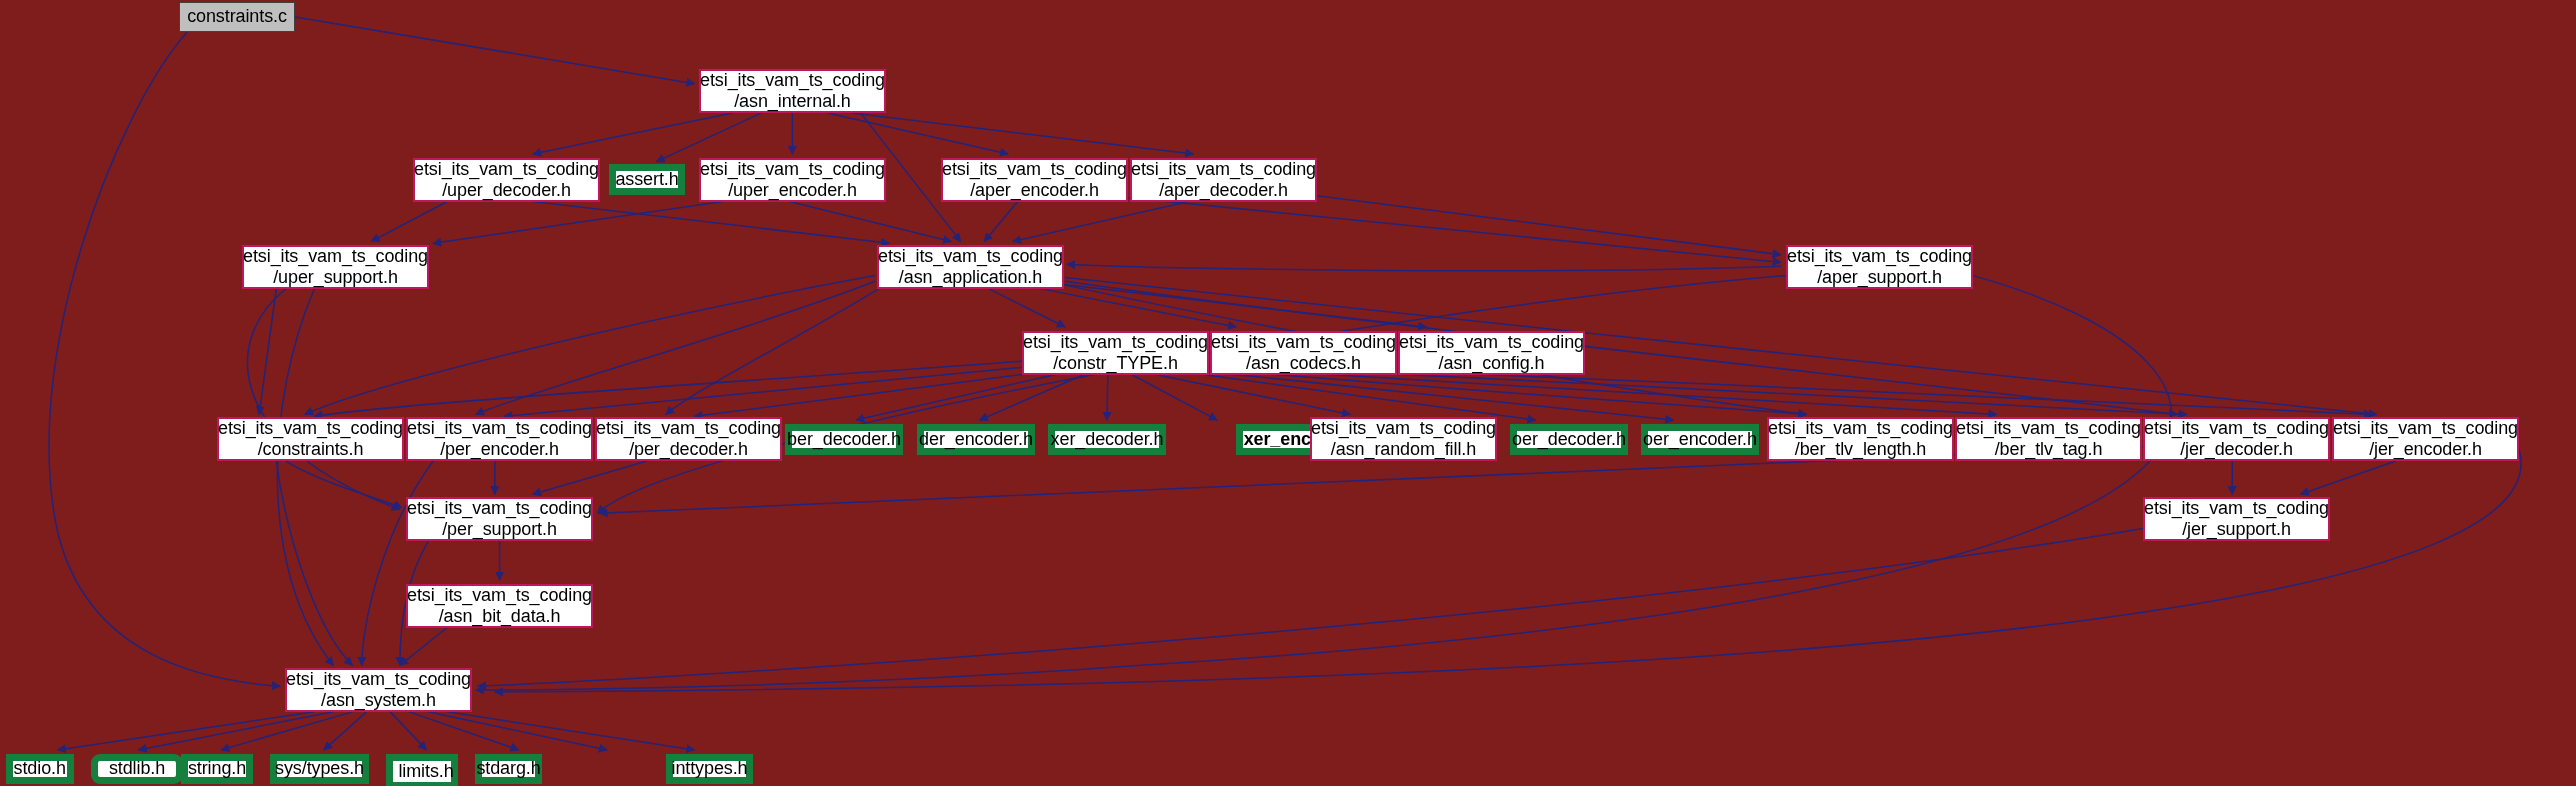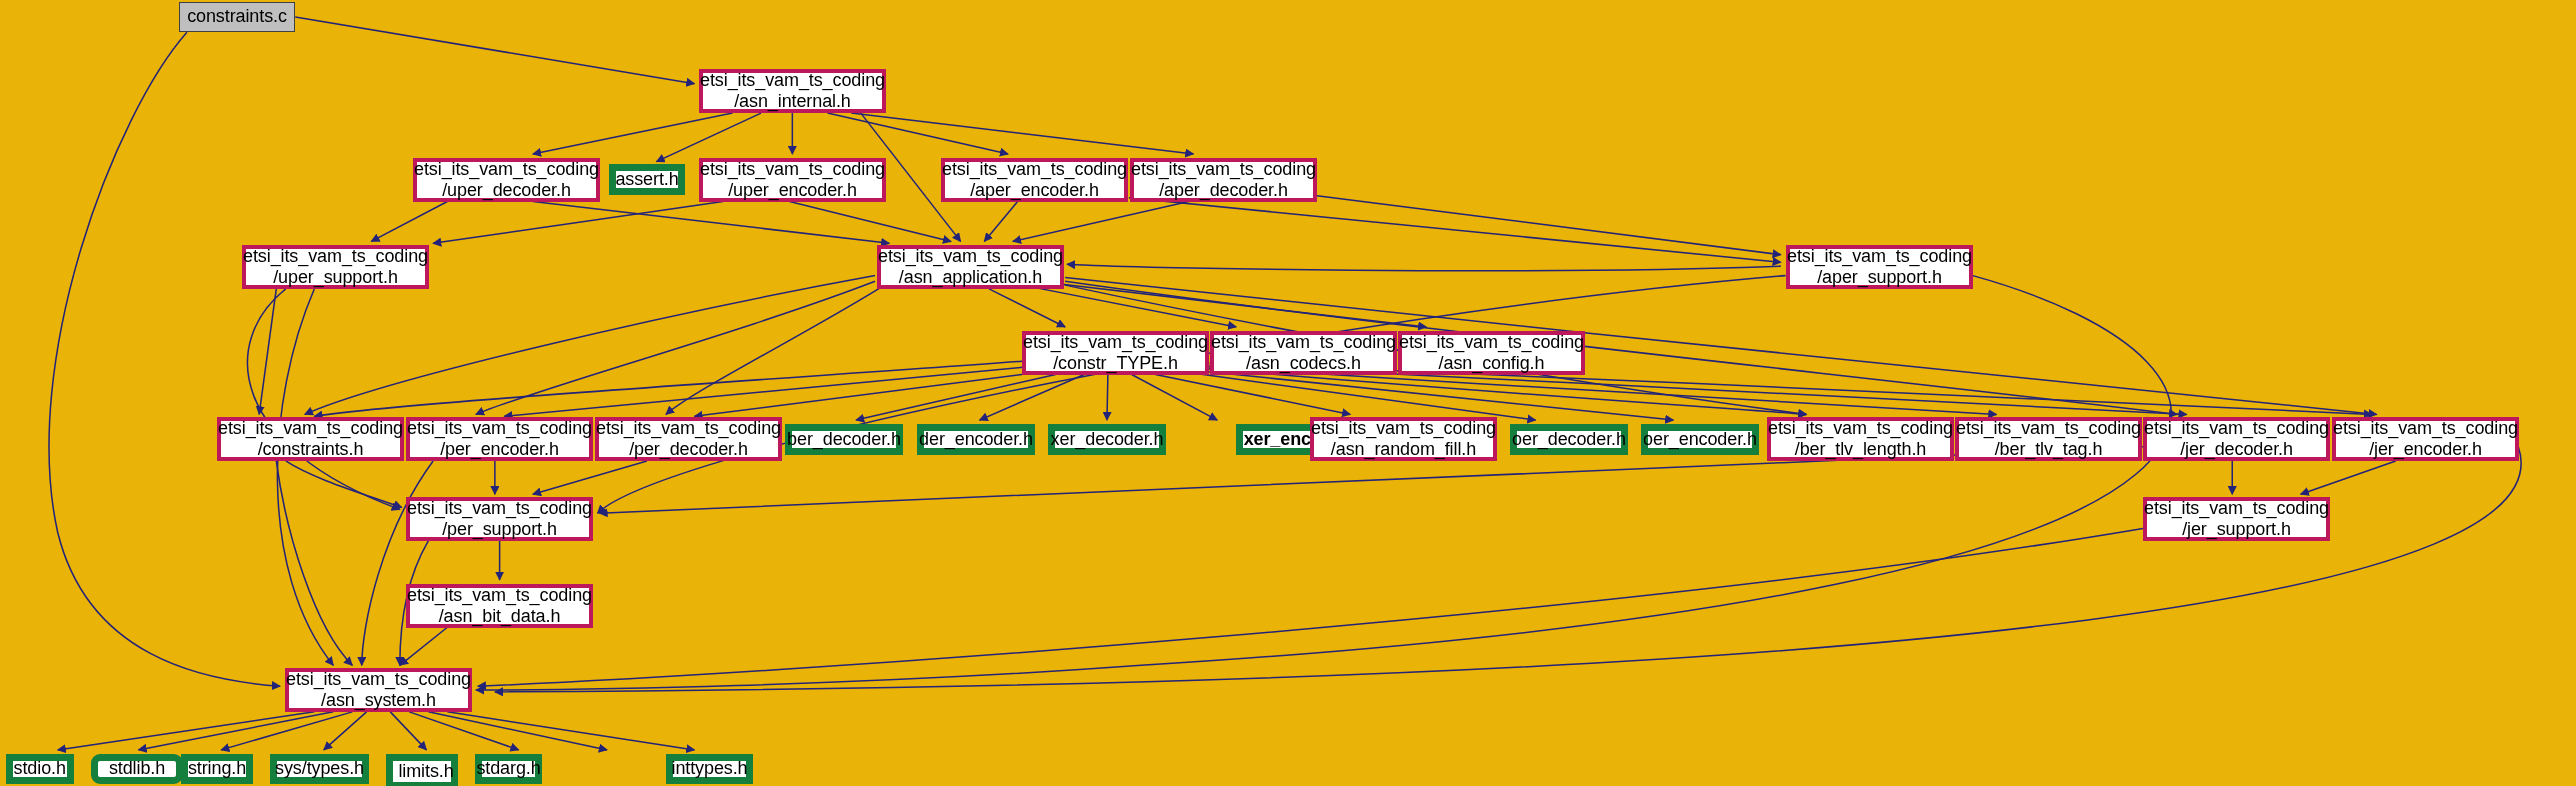--- a/index.html
+++ b/index.html
@@ -7,7 +7,7 @@
     position:relative;
     width:2576px;
     height:786px;
-    background:#eab308;
+    background:#7f1d1d;
     font-family:"Liberation Sans", sans-serif;
     overflow:hidden;
   }

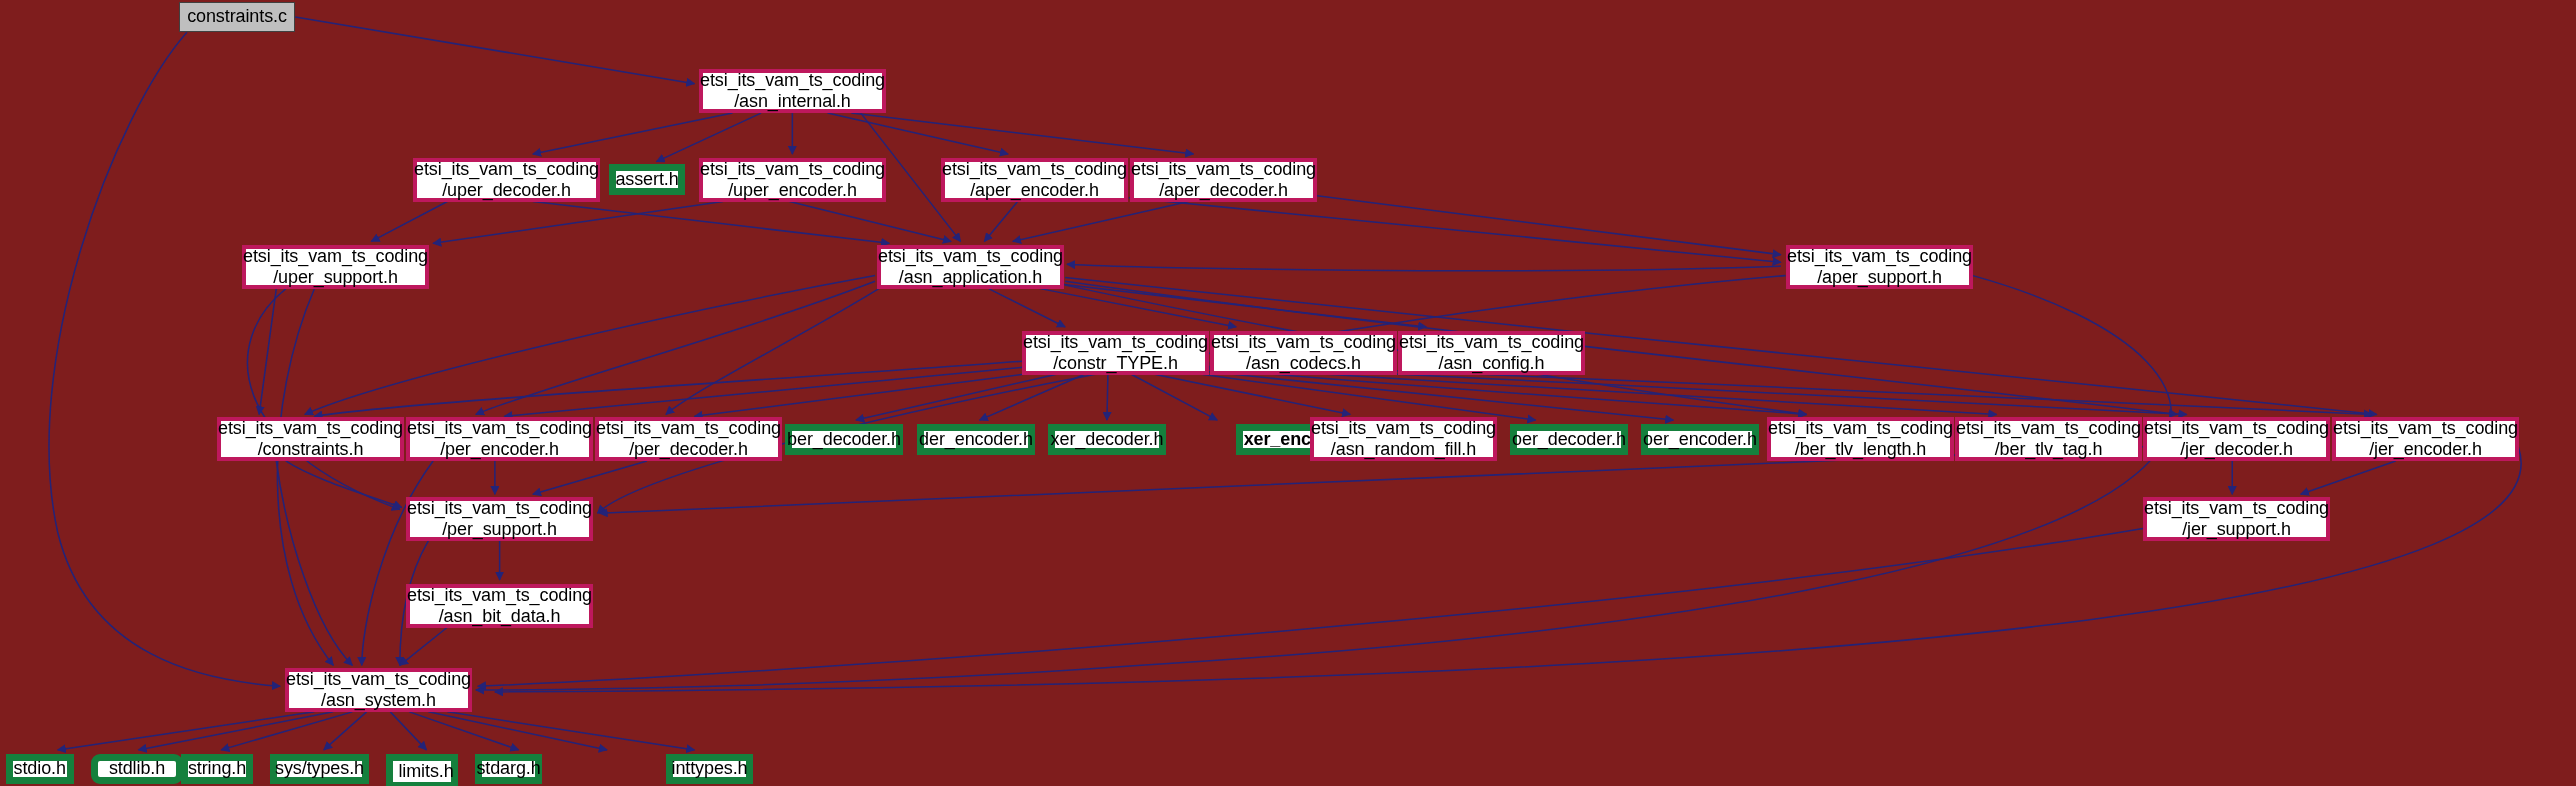--- a/index.html
+++ b/index.html
@@ -28,7 +28,7 @@
     white-space:pre-line;
     z-index:5;
   }
-  .node.strong{border:4px solid #be185d;}
+  .node.strong{border:2px solid #be185d;}
   .node.root{background:#bfbfbf;border:1px solid #404040;}
   .node span{display:block;padding:0 3.8px;}
 </style>

